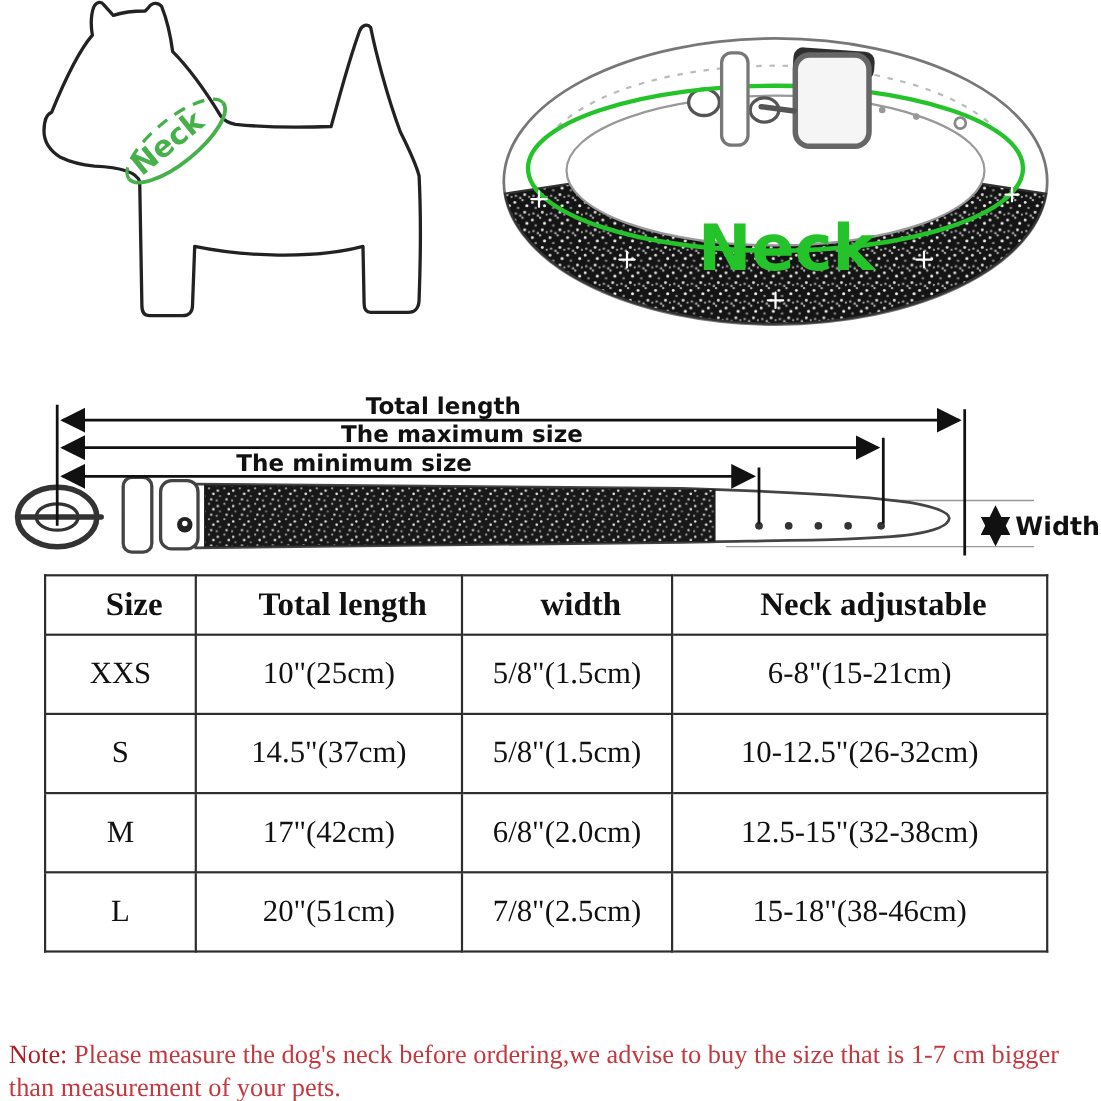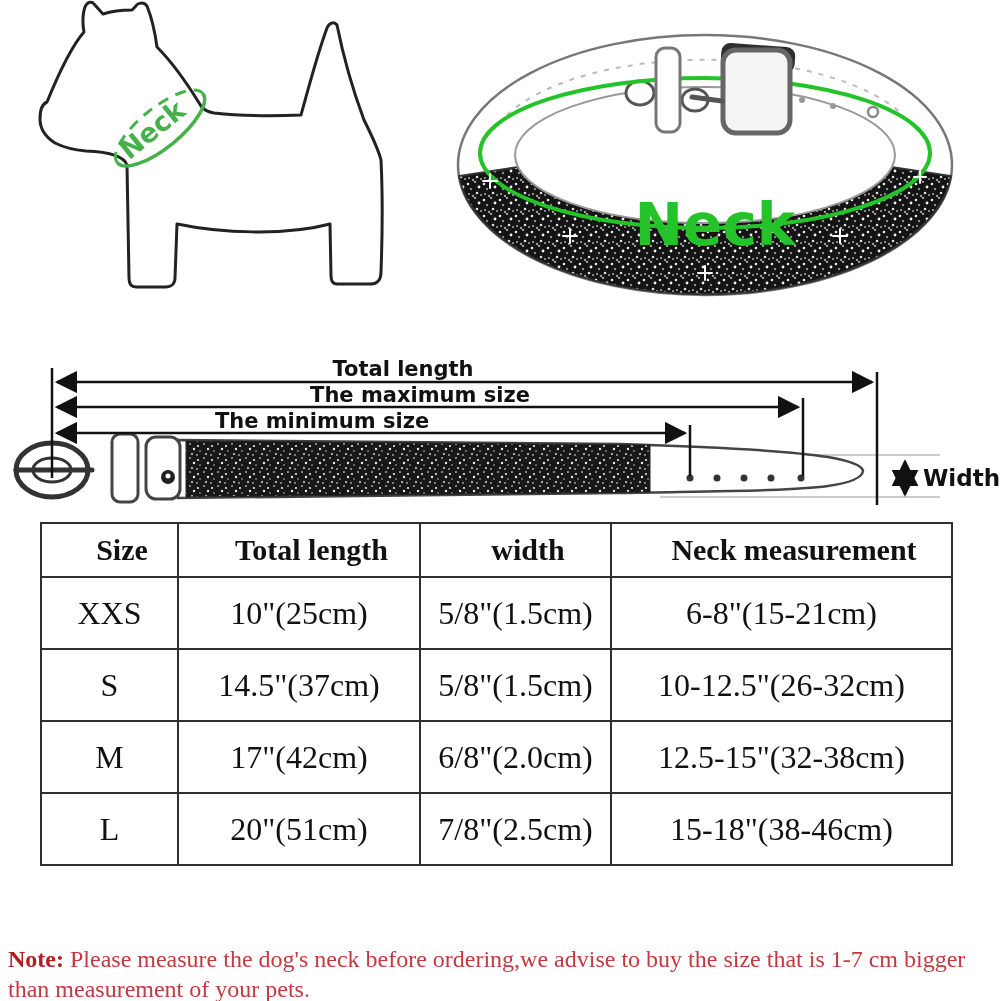--- a/index.html
+++ b/index.html
@@ -171,7 +171,7 @@
         <th>Size</th>
         <th>Total length</th>
         <th>width</th>
-        <th>Neck measurement</th>
+        <th>Neck adjustable</th>
       </tr>
     </thead>
     <tbody>

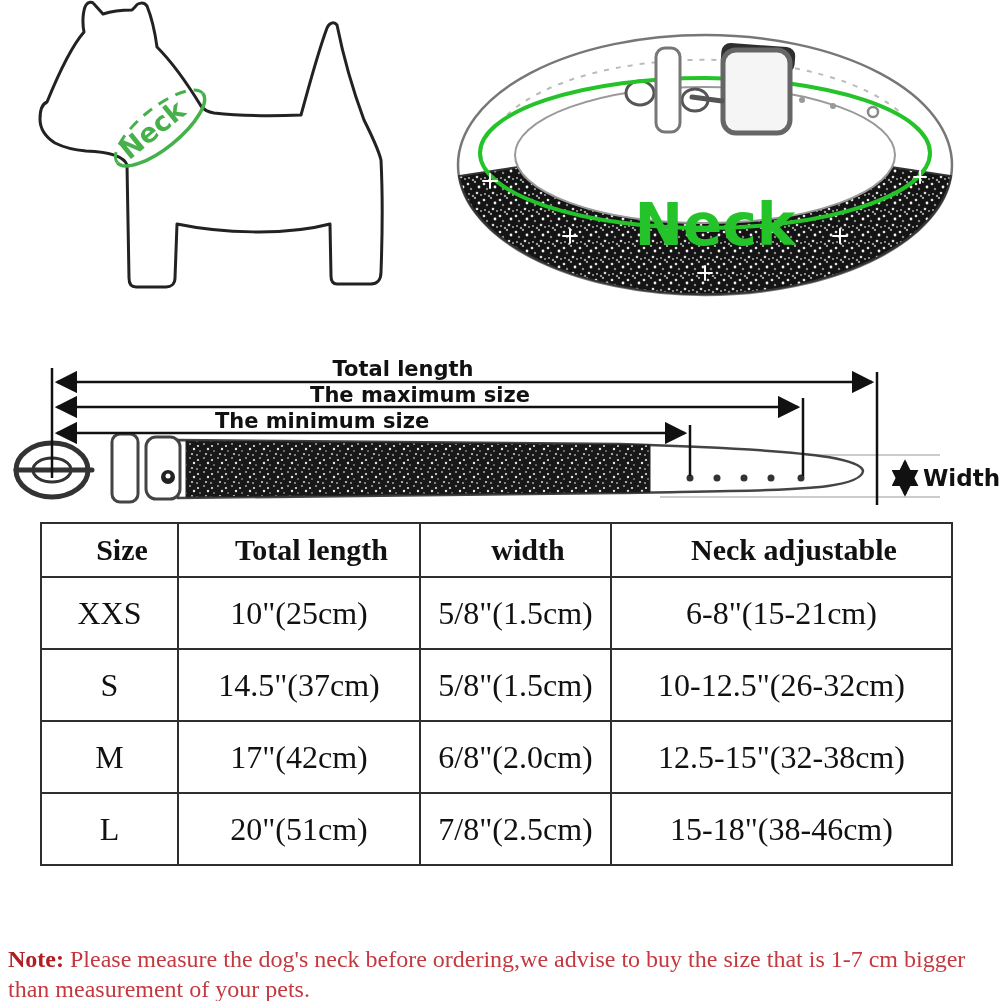--- a/index.html
+++ b/index.html
@@ -14,7 +14,7 @@
   table.size-table th, table.size-table td{
       border:2px solid #2e2e2e;text-align:center;vertical-align:middle;padding:0;color:#111;}
   table.size-table th{font-size:30px;font-weight:bold;height:52px;font-family:"Liberation Serif",serif;padding-left:25px;}
-  table.size-table td{font-size:32px;height:70px;font-family:"Liberation Serif",serif;margin-left:38px;}
+  table.size-table td{font-size:28px;height:70px;font-family:"Liberation Serif",serif;margin-left:38px;}
 
   
   .note{position:absolute;left:8px;top:944px;width:988px;font-size:24px;line-height:30px;

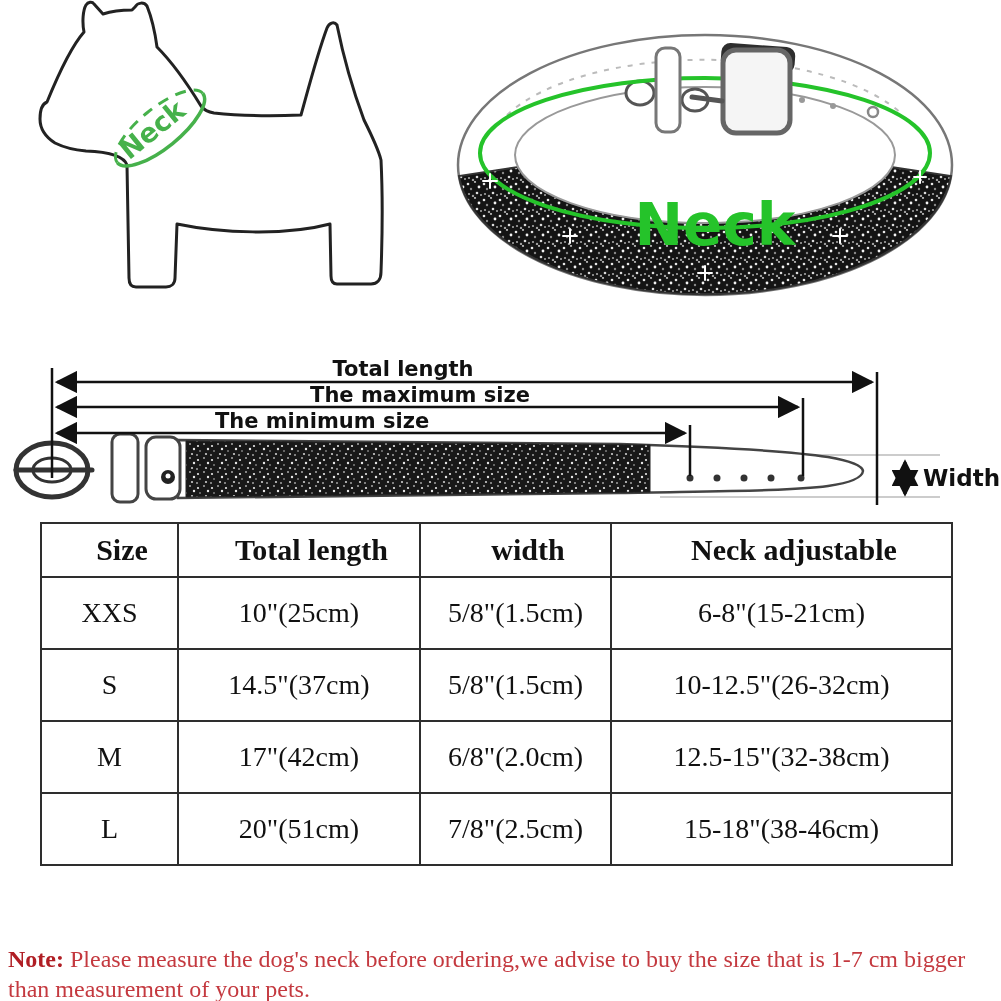--- a/index.html
+++ b/index.html
@@ -19,7 +19,7 @@
   
   .note{position:absolute;left:8px;top:944px;width:988px;font-size:24px;line-height:30px;
         color:#c4393f;font-family:"Liberation Serif",serif;}
-  .note .note-label{color:#b01e24;font-weight:bold;}
+  .note .note-label{color:#b01e24;font-weight:normal;}
 
   .diagram-label{font-family:"DejaVu Sans",sans-serif;font-weight:bold;fill:#111;}
 </style>

